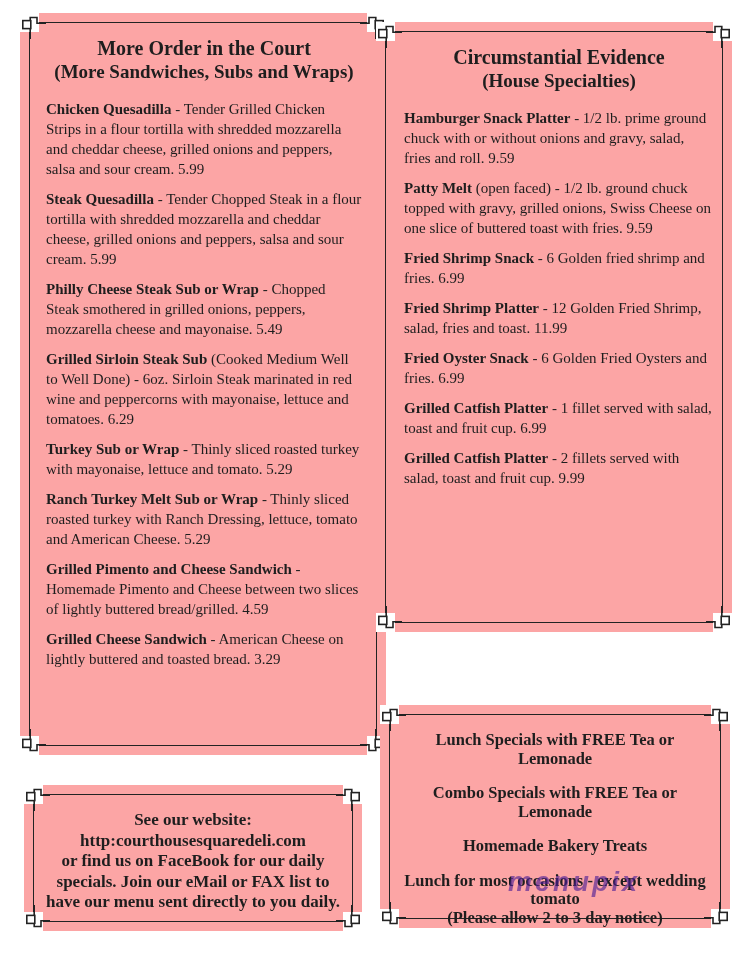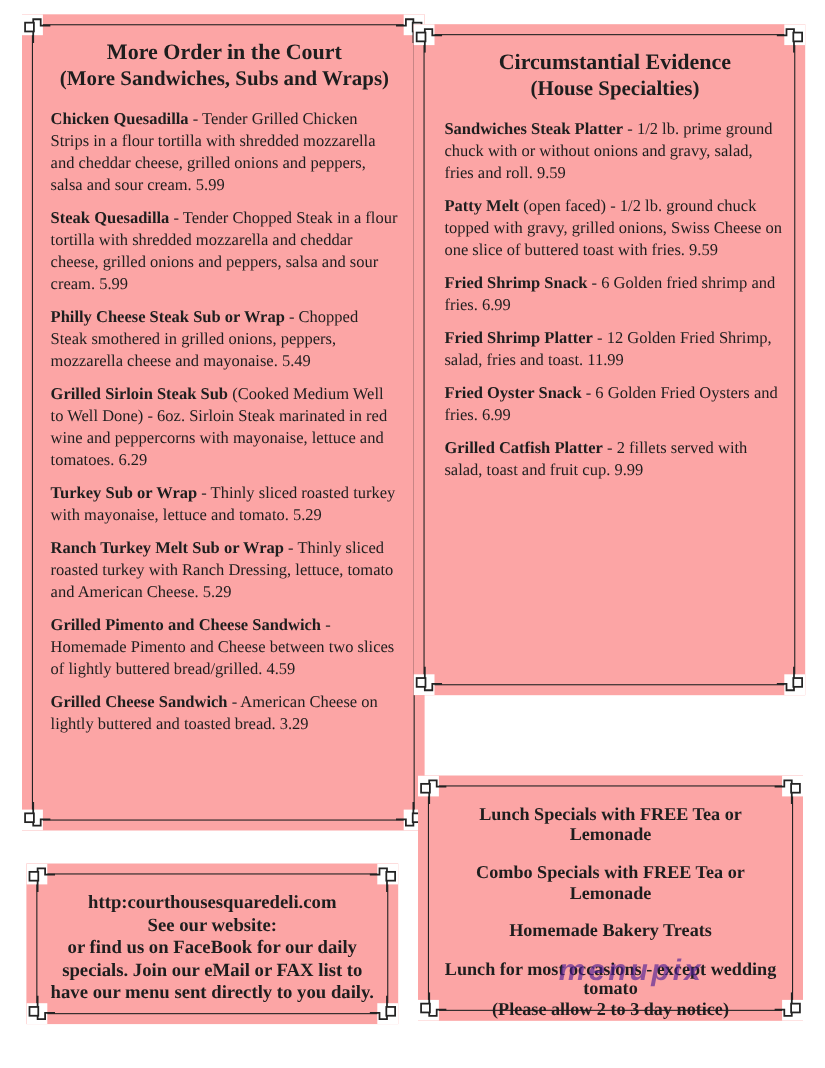--- a/index.html
+++ b/index.html
@@ -111,7 +111,7 @@
     </div>
     <div class="menu-items">
 
-        <p class="menu-item"><span class="item-name">Sandwiches Steak Platter</span> <span class="item-rest">- 1/2 lb. prime ground chuck with or without onions and gravy, salad, fries and roll.  9.59</span></p>
+        <p class="menu-item"><span class="item-name">Hamburger Snack Platter</span> <span class="item-rest">- 1/2 lb. prime ground chuck with or without onions and gravy, salad, fries and roll.  9.59</span></p>
 
         <p class="menu-item"><span class="item-name">Patty Melt</span> <span class="item-rest">(open faced) - 1/2 lb. ground chuck topped with gravy, grilled onions, Swiss Cheese on one slice of buttered toast with fries.  9.59</span></p>
 

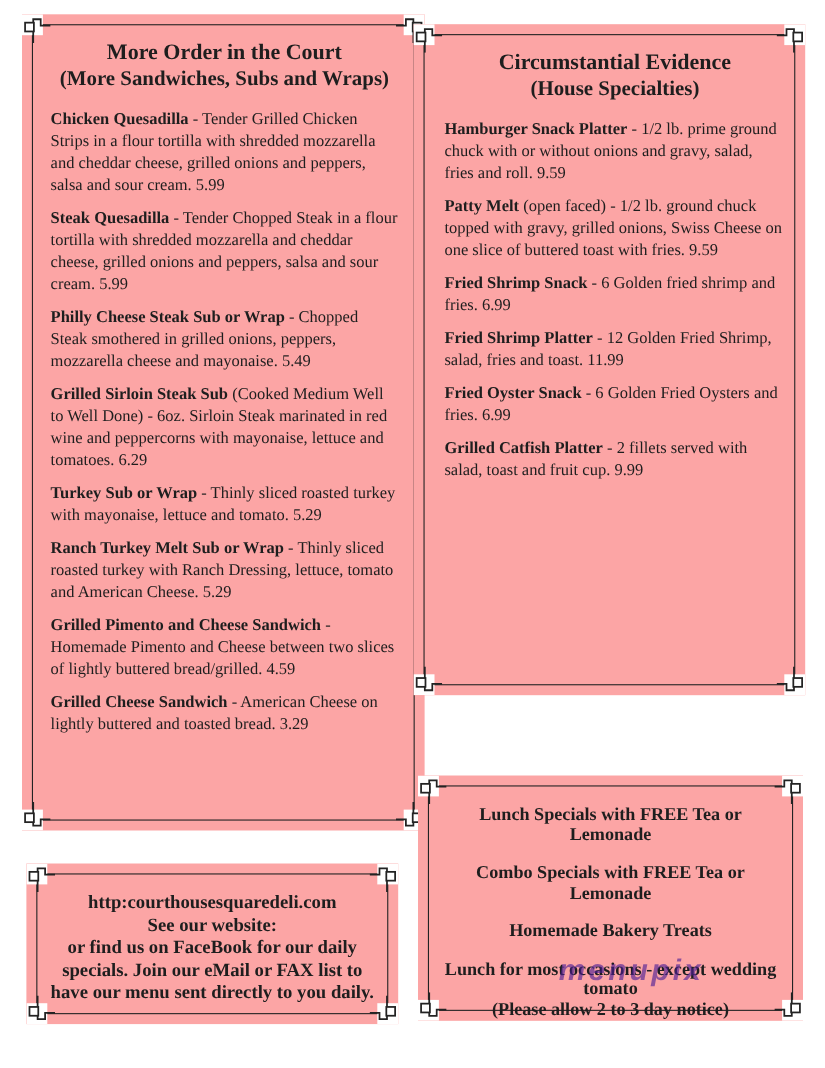--- a/index.html
+++ b/index.html
@@ -123,6 +123,7 @@
         <p class="menu-item"><span class="item-name">Fried Oyster Snack</span> <span class="item-rest">- 6 Golden Fried Oysters and fries.  6.99</span></p>
 
 
+        <p class="menu-item"><span class="item-name">Grilled Catfish Platter</span> <span class="item-rest">- 1 fillet served with salad, toast and fruit cup.  6.99</span></p>
 
         <p class="menu-item"><span class="item-name">Grilled Catfish Platter</span> <span class="item-rest">- 2 fillets served with salad, toast and fruit cup.  9.99</span></p>
       </div>

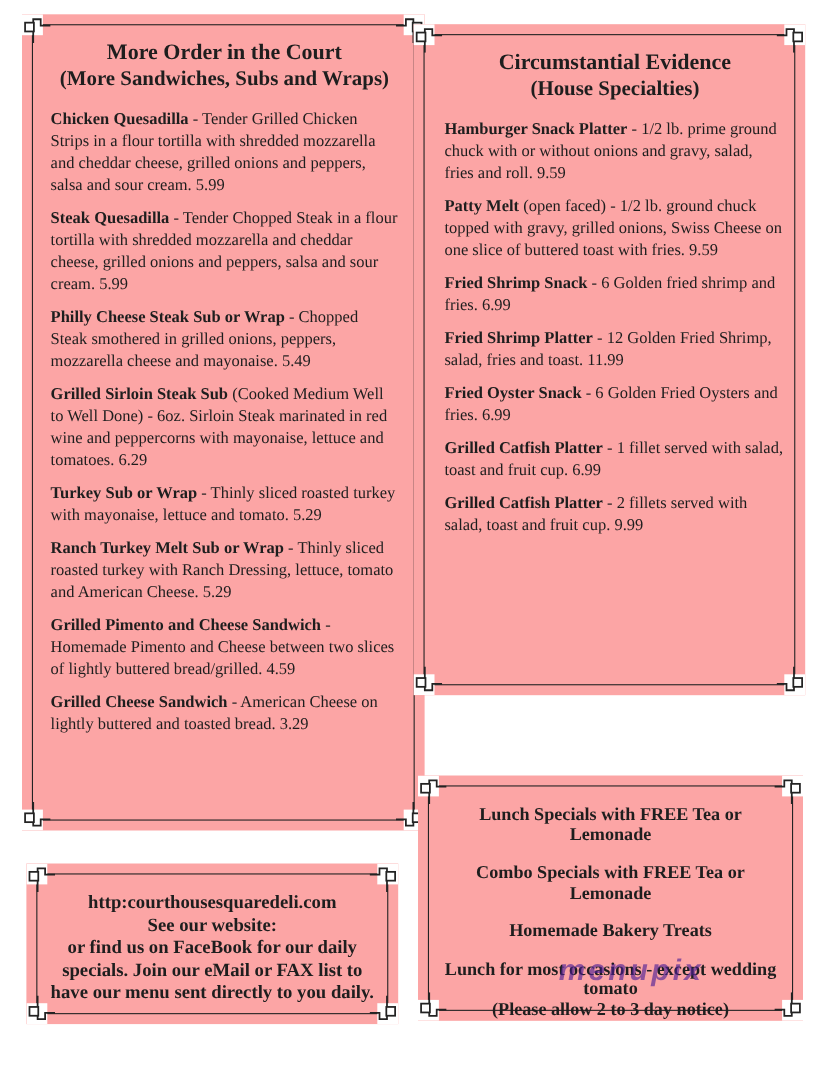--- a/index.html
+++ b/index.html
@@ -155,10 +155,10 @@
   <div class="frame"></div>
   <div class="box-content">
 
+      <div class="website-line">See our website:</div>
+
       <div class="website-line">http:courthousesquaredeli.com</div>
 
-      <div class="website-line">See our website:</div>
-
       <div class="website-line">or find us on FaceBook for our daily</div>
 
       <div class="website-line">specials.  Join our eMail or FAX list to</div>

